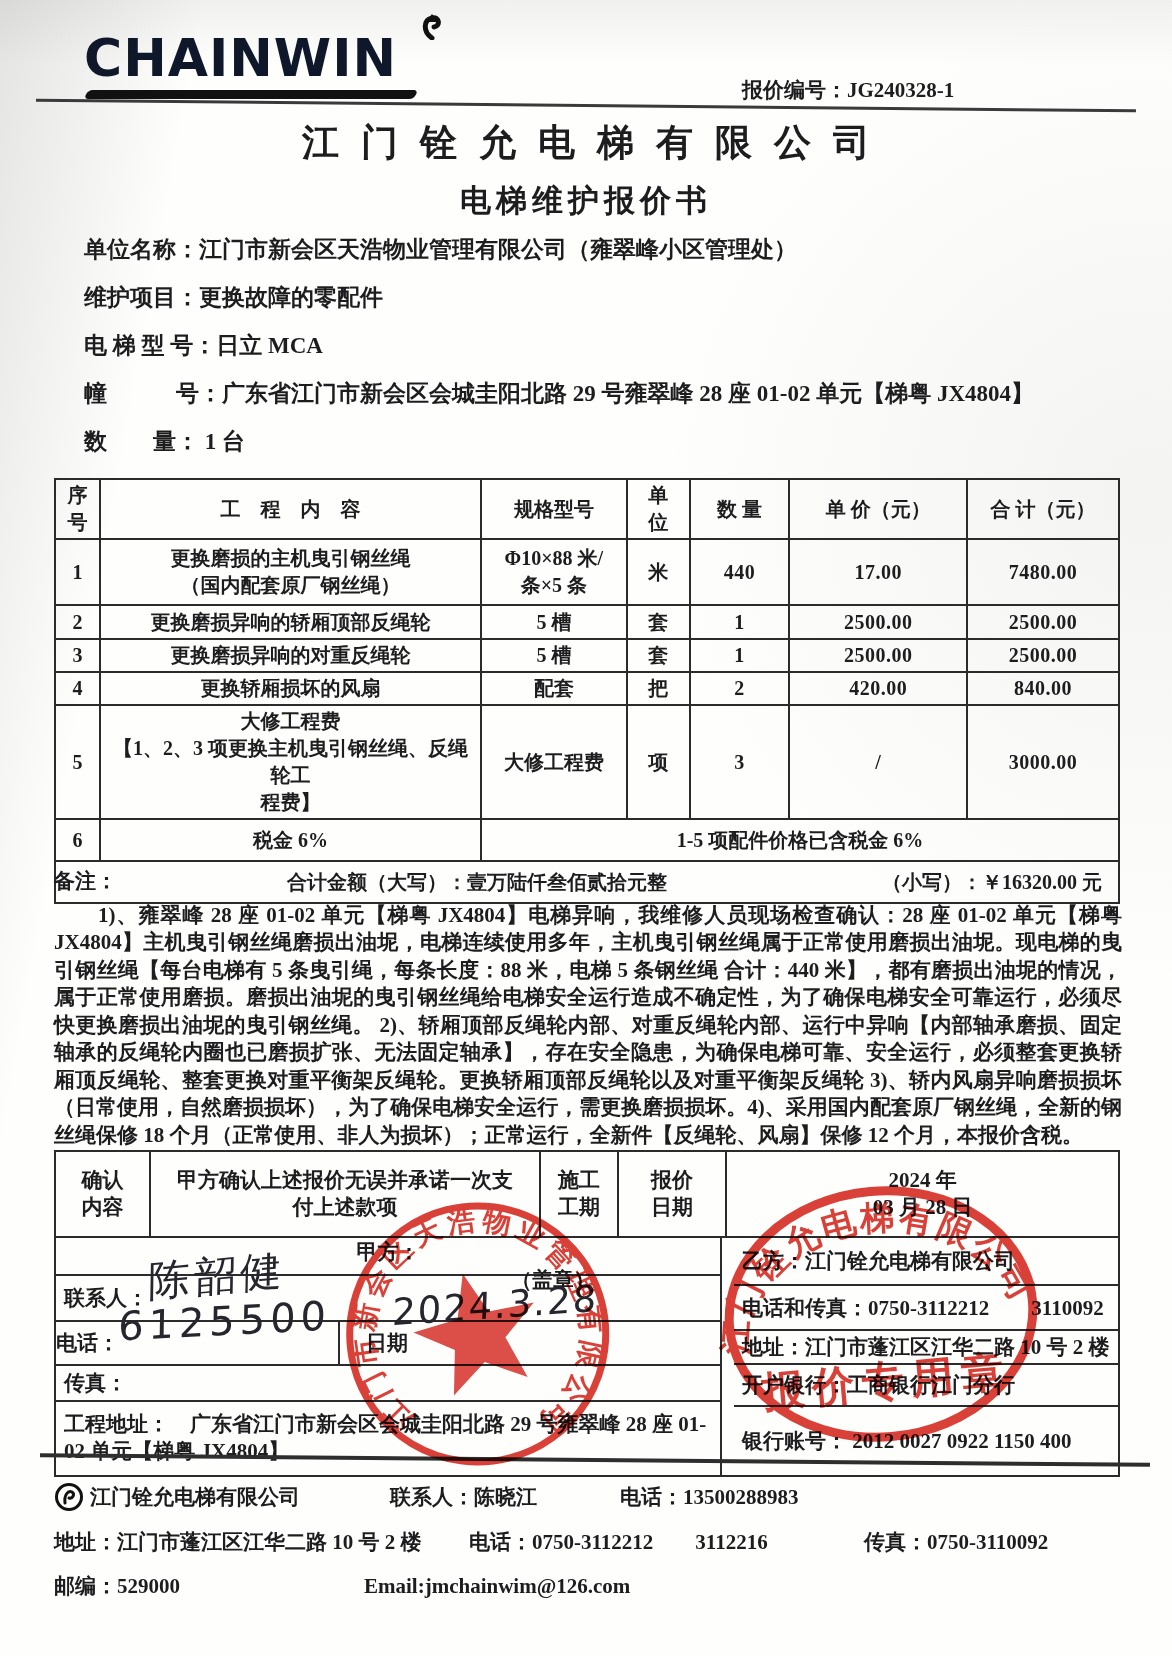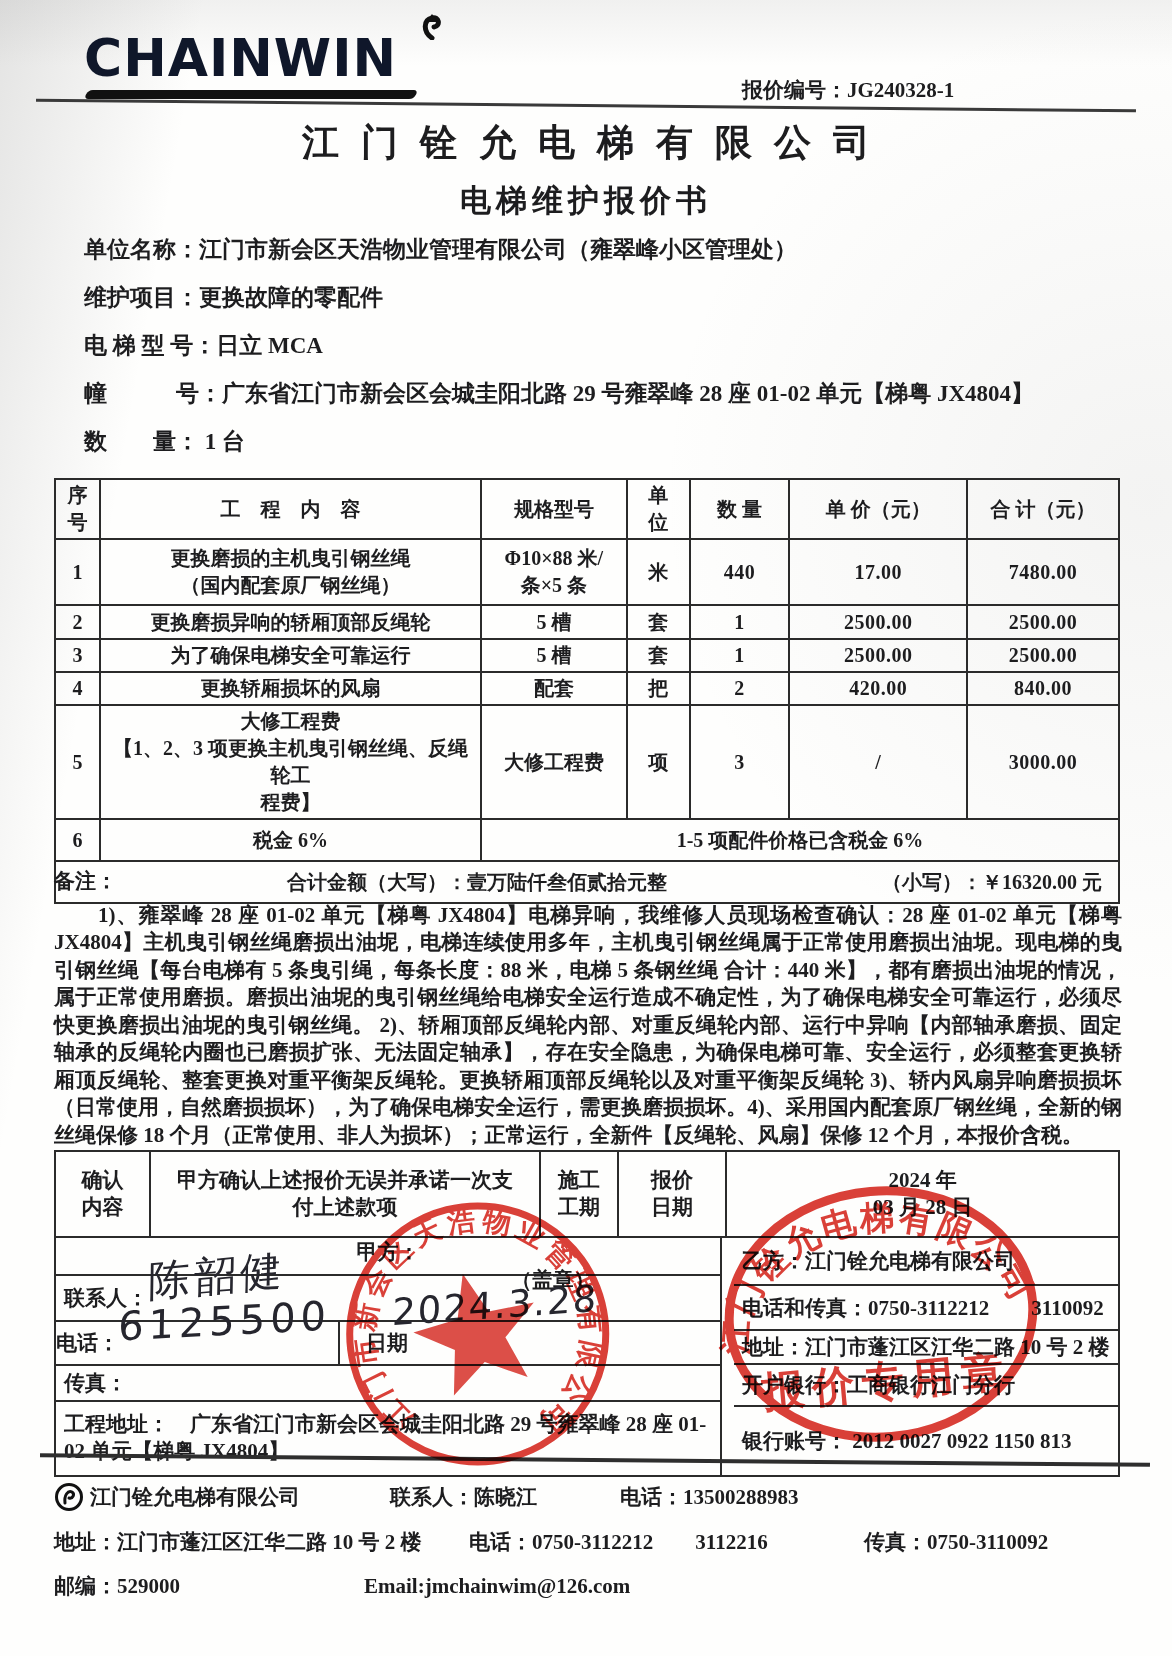--- a/index.html
+++ b/index.html
@@ -160,7 +160,7 @@
     </tr>
     <tr style="height:33px">
       <td>3</td>
-      <td>为了确保电梯安全可靠运行</td>
+      <td>更换磨损异响的对重反绳轮</td>
       <td>5 槽</td>
       <td>套</td>
       <td class="num">1</td>

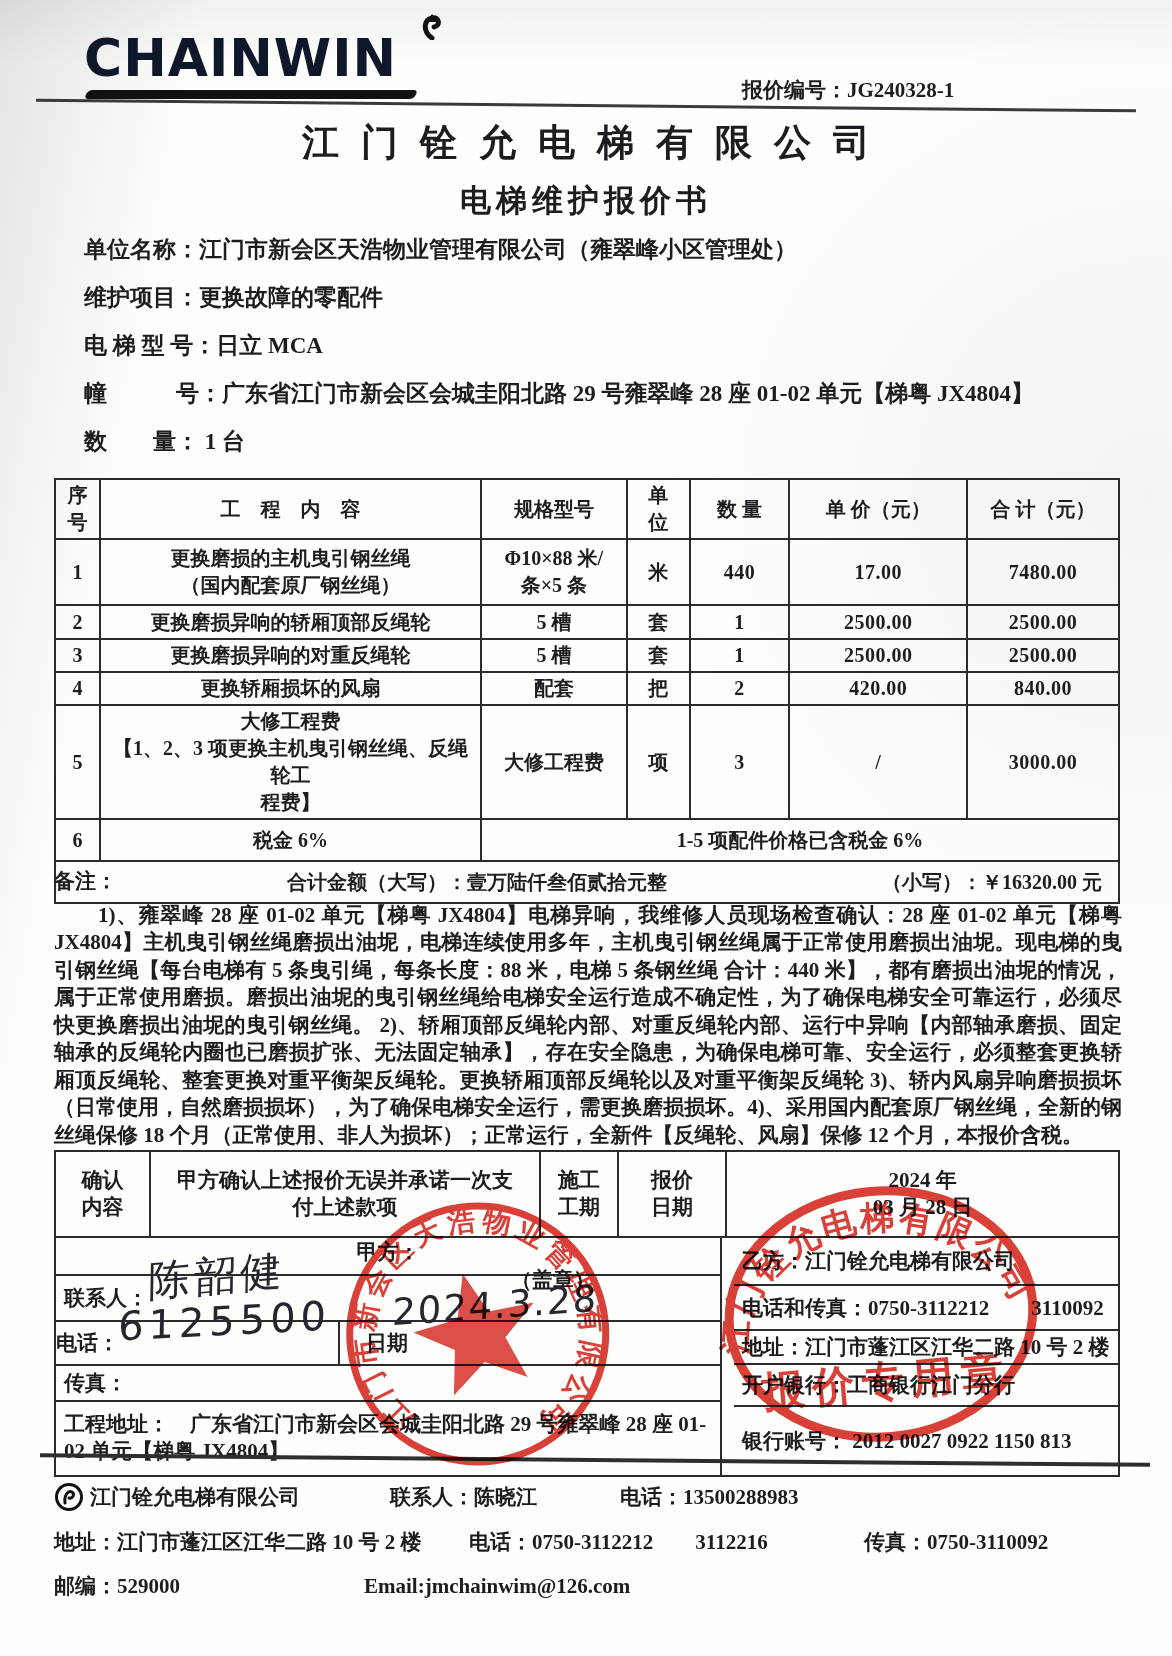--- a/index.html
+++ b/index.html
@@ -247,7 +247,7 @@
         <div class="rrow rb">电话和传真：0750-3112212　　3110092</div>
         <div class="rrow rc">地址：江门市蓬江区江华二路 10 号 2 楼</div>
         <div class="rrow rd">开户银行：工商银行江门分行</div>
-        <div class="rrow re">银行账号：  2012 0027 0922 1150 813</div>
+        <div class="rrow re">银行账号：  2012 0027 0922 1150 400</div>
       </div>
     </div>
   </div>

